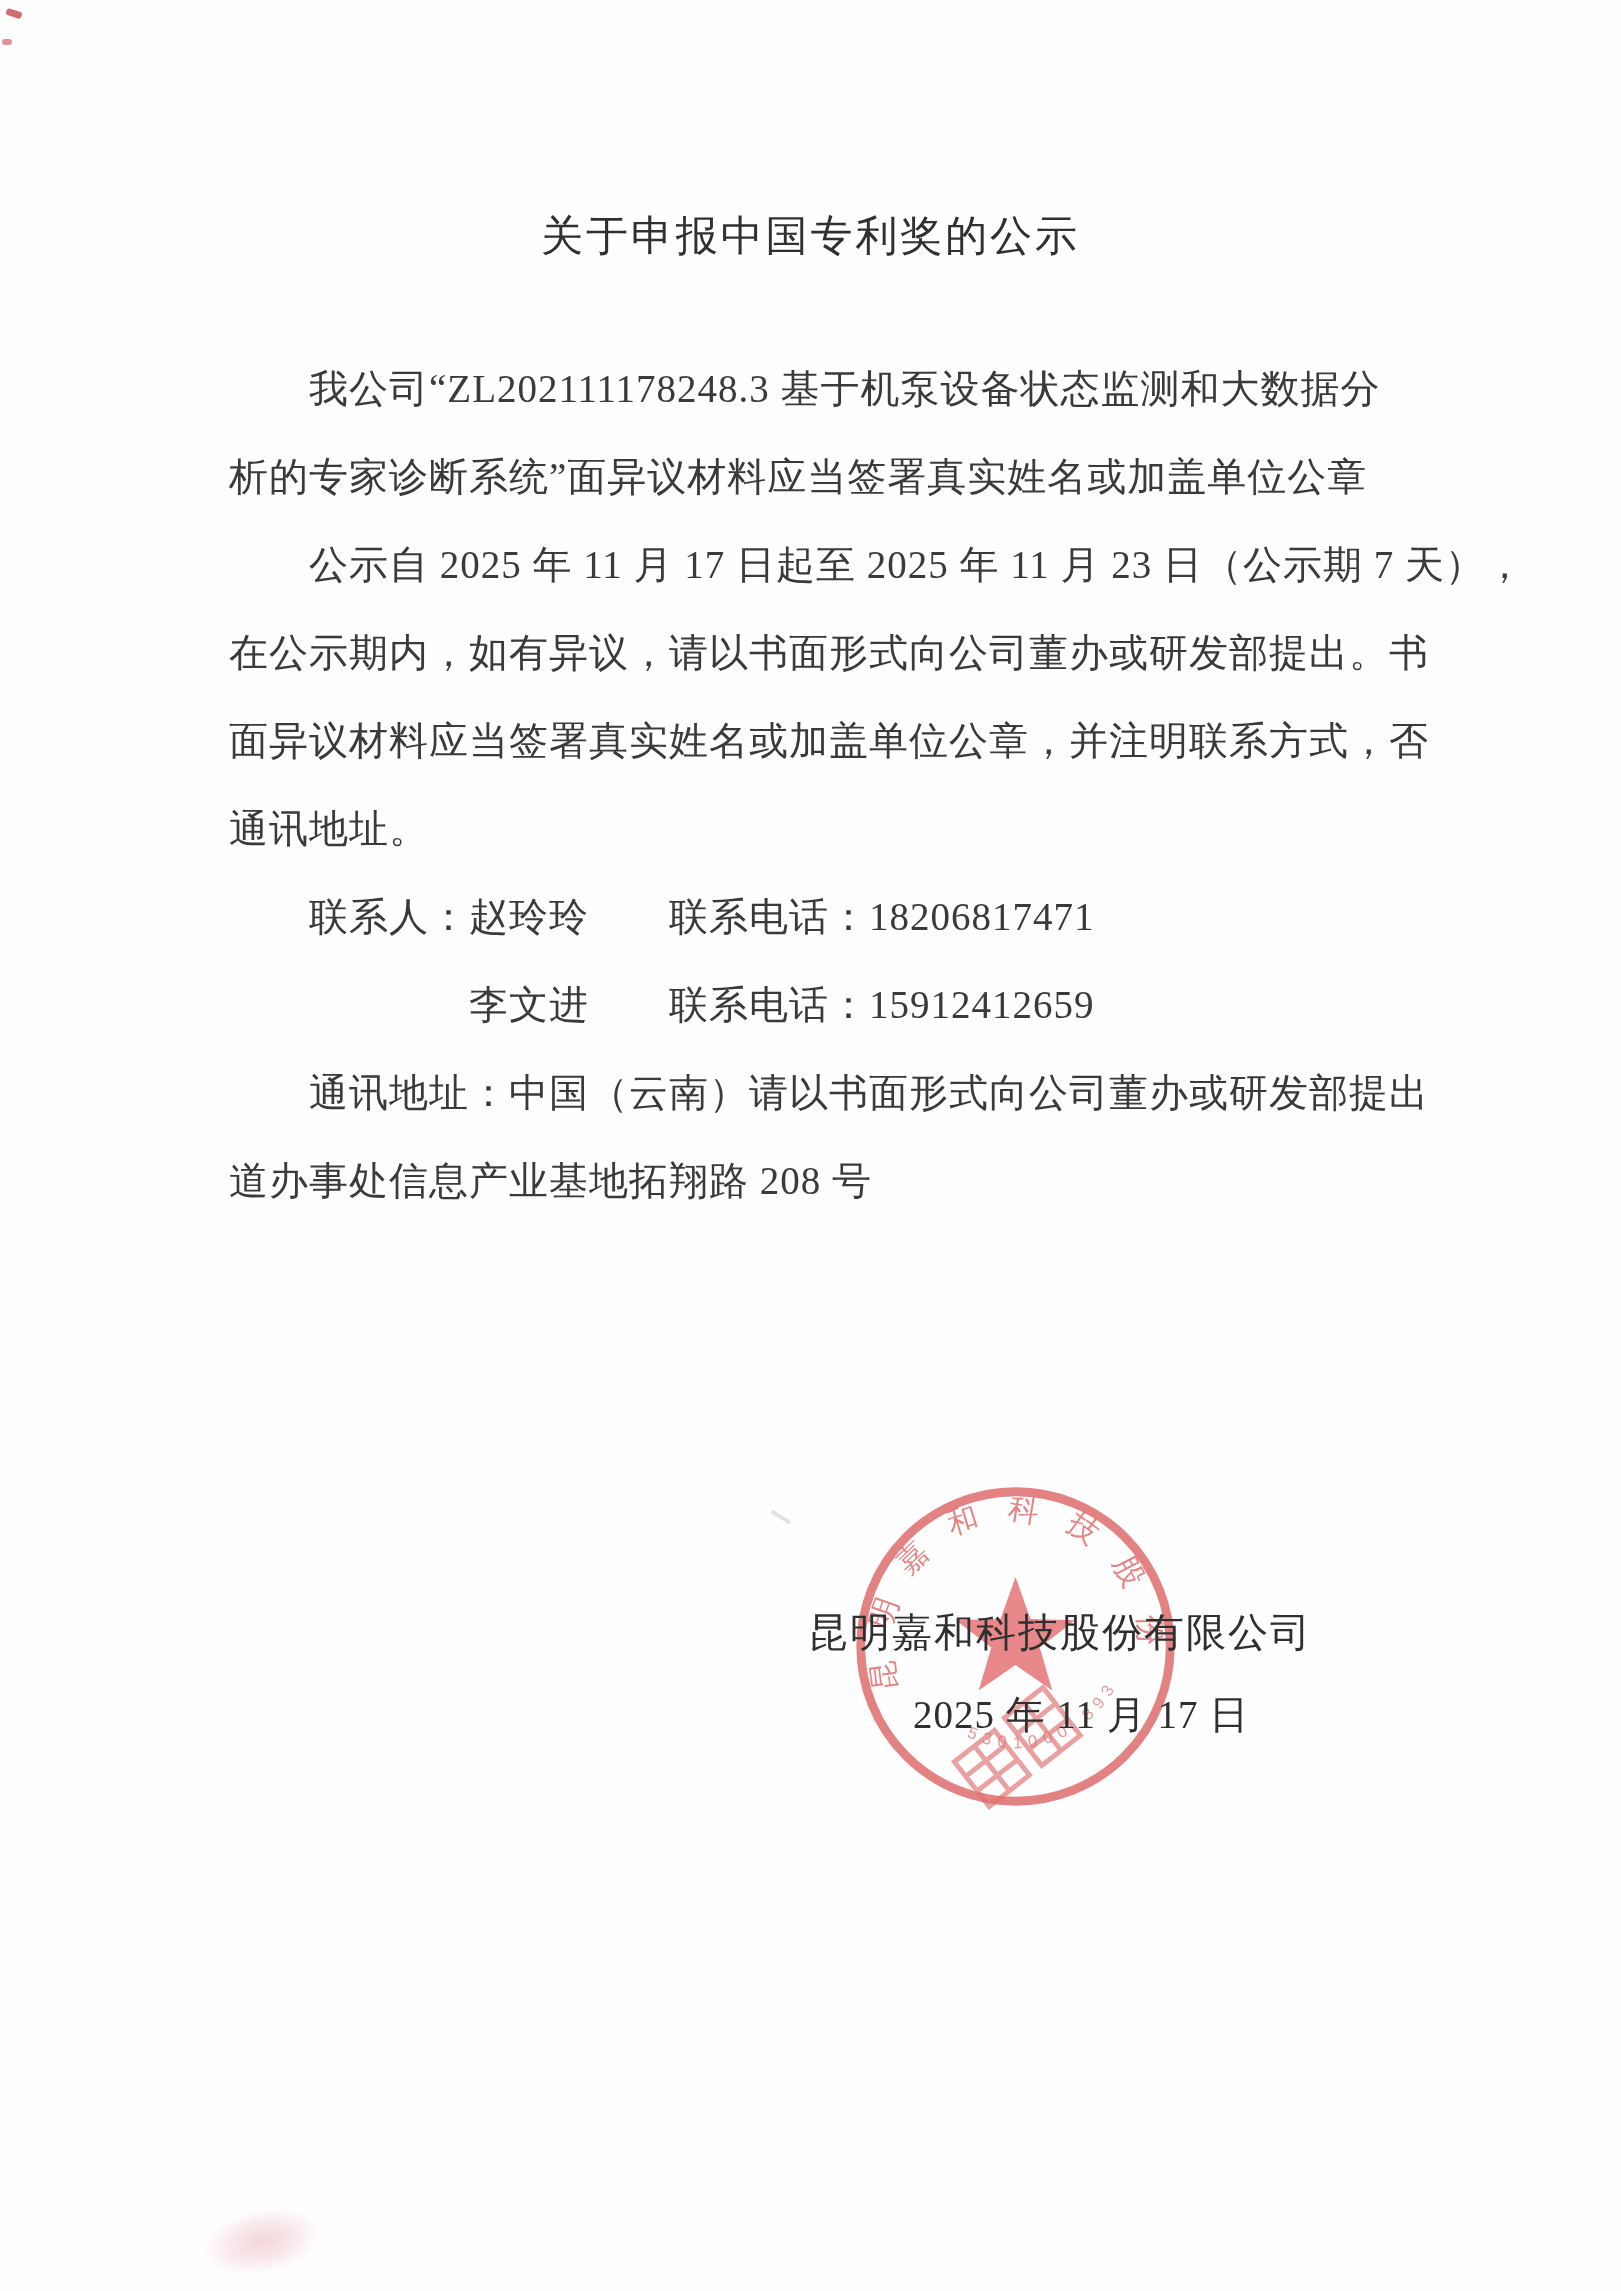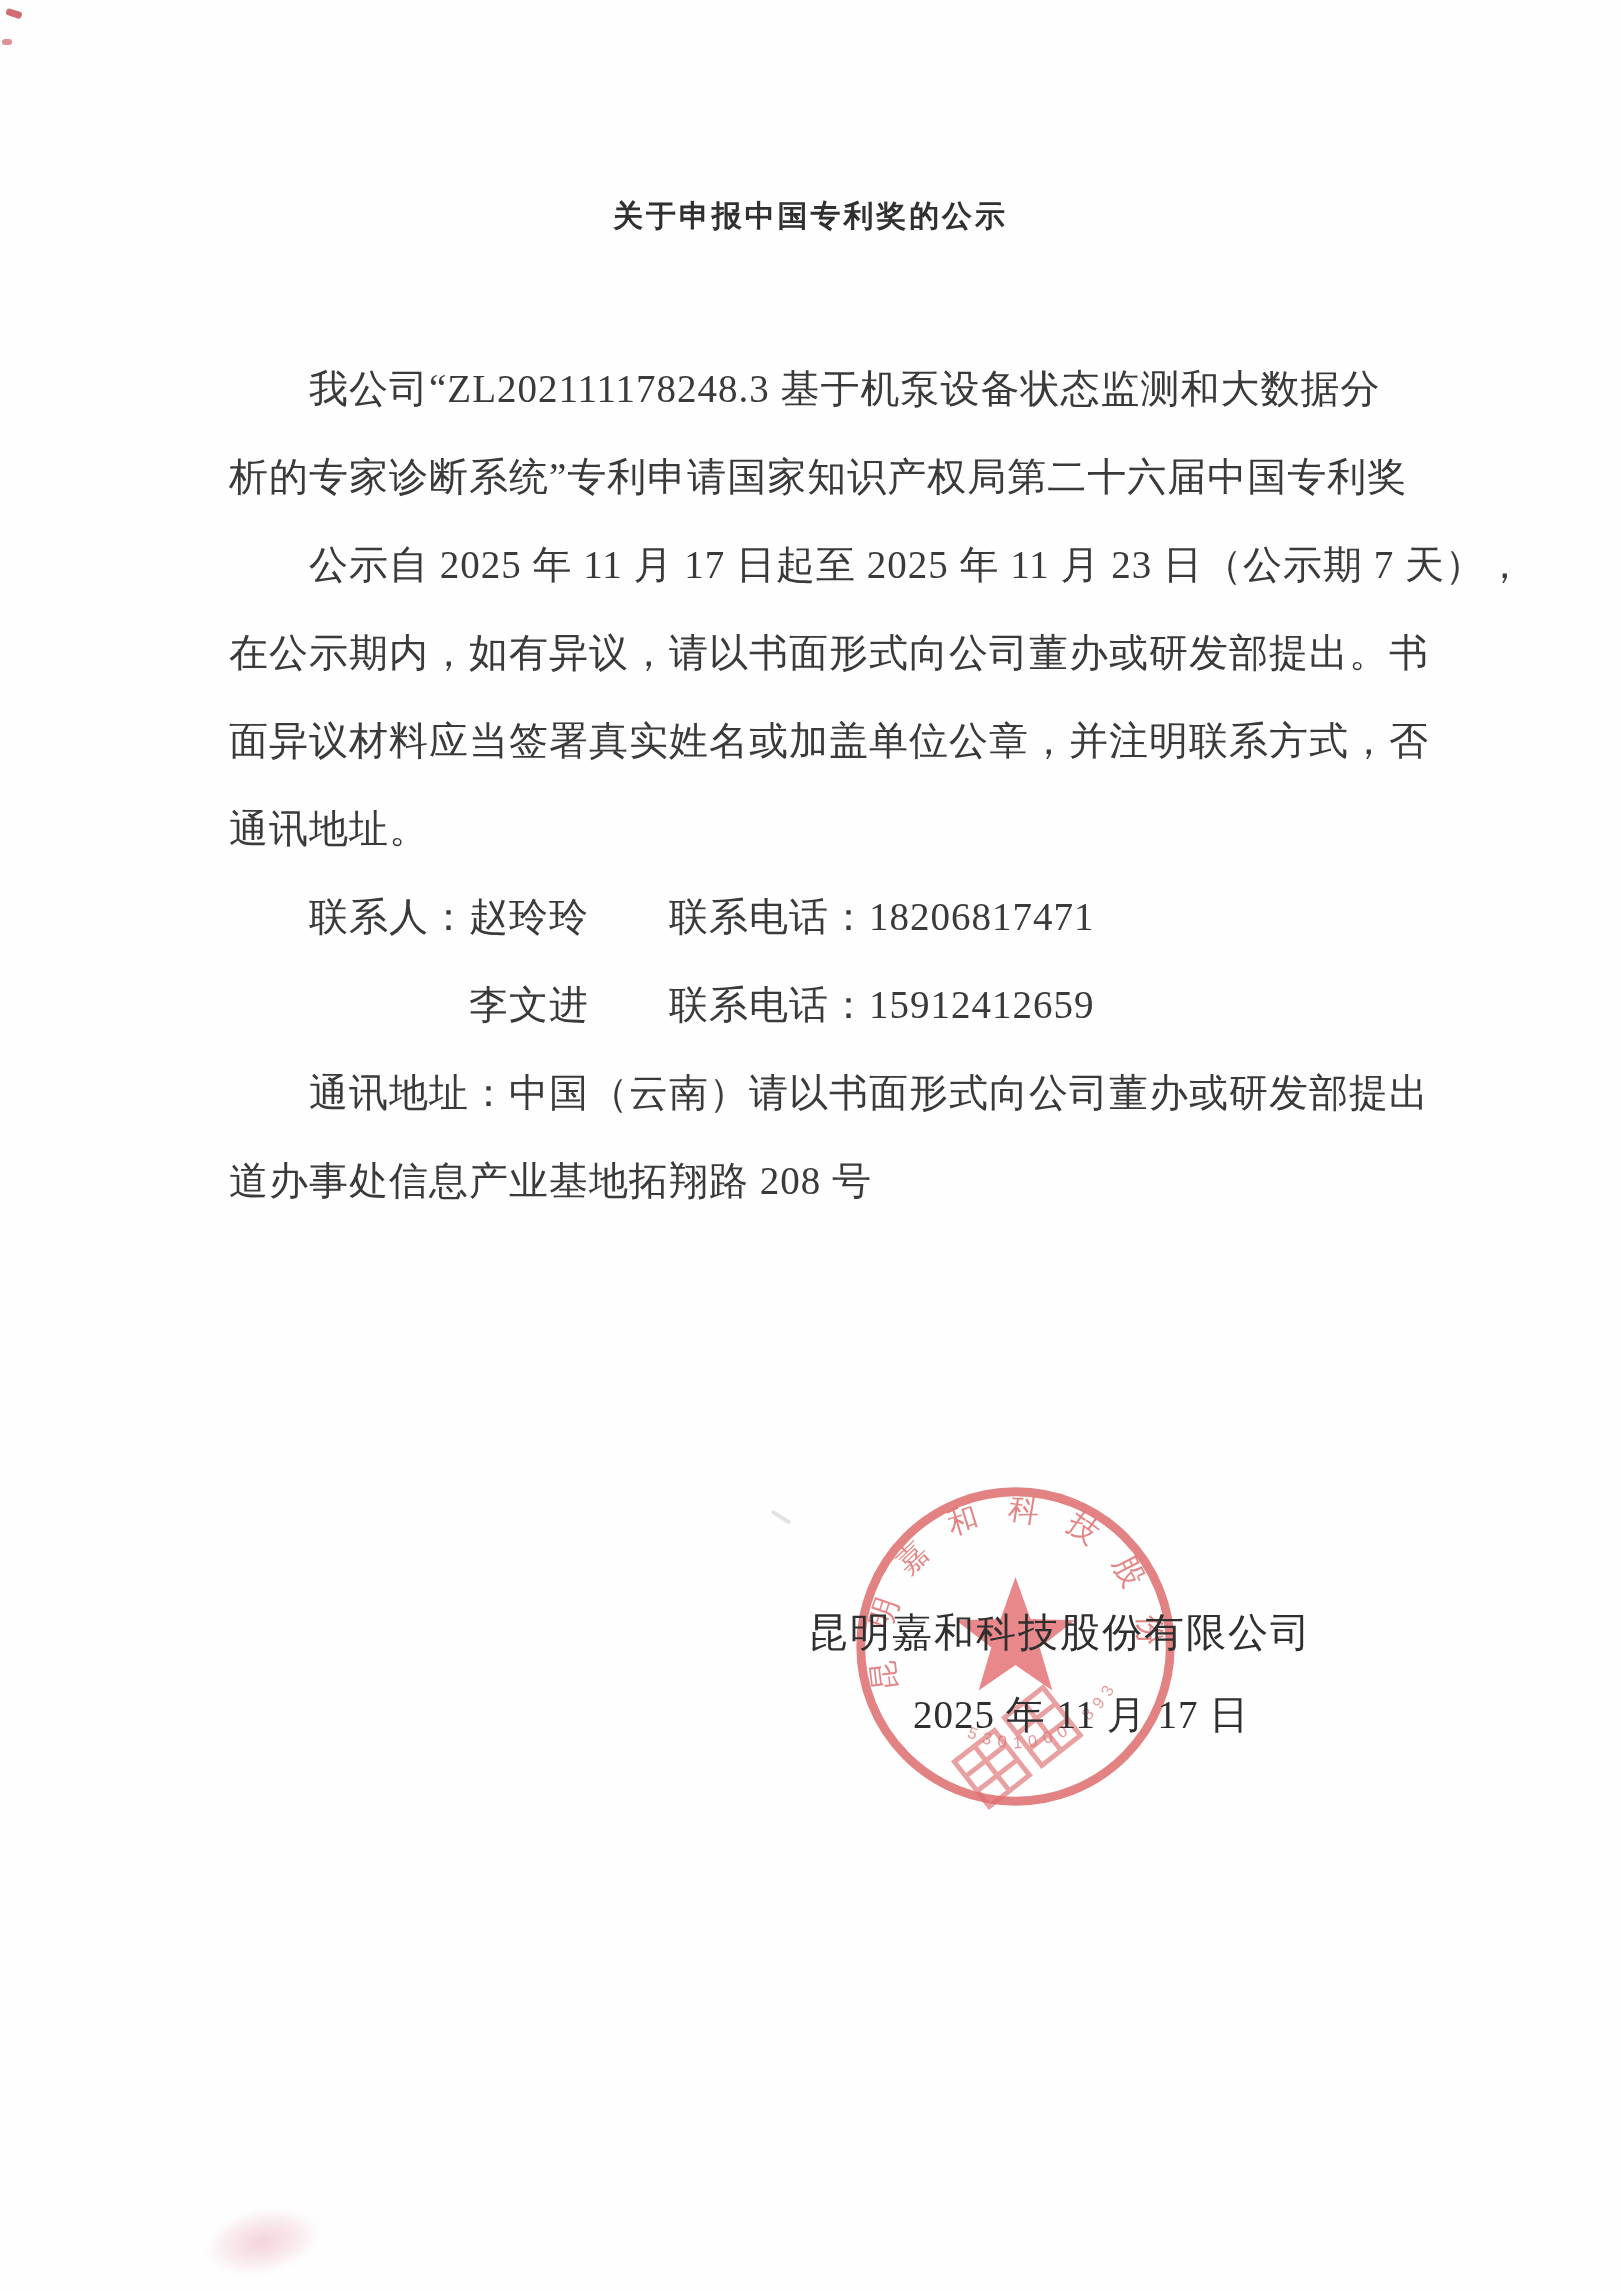--- a/index.html
+++ b/index.html
@@ -17,11 +17,11 @@
     left:0; right:0; top:196px;
     text-align:center;
     font-family:"Liberation Sans", sans-serif;
-    font-size:30px;
-    font-weight:bold;
+    font-size:42px;
+    font-weight:normal;
     letter-spacing:2.9px;
     color:#303030;
-    margin:0;
+    margin:12px;
   }
   .body-block{
     position:absolute;

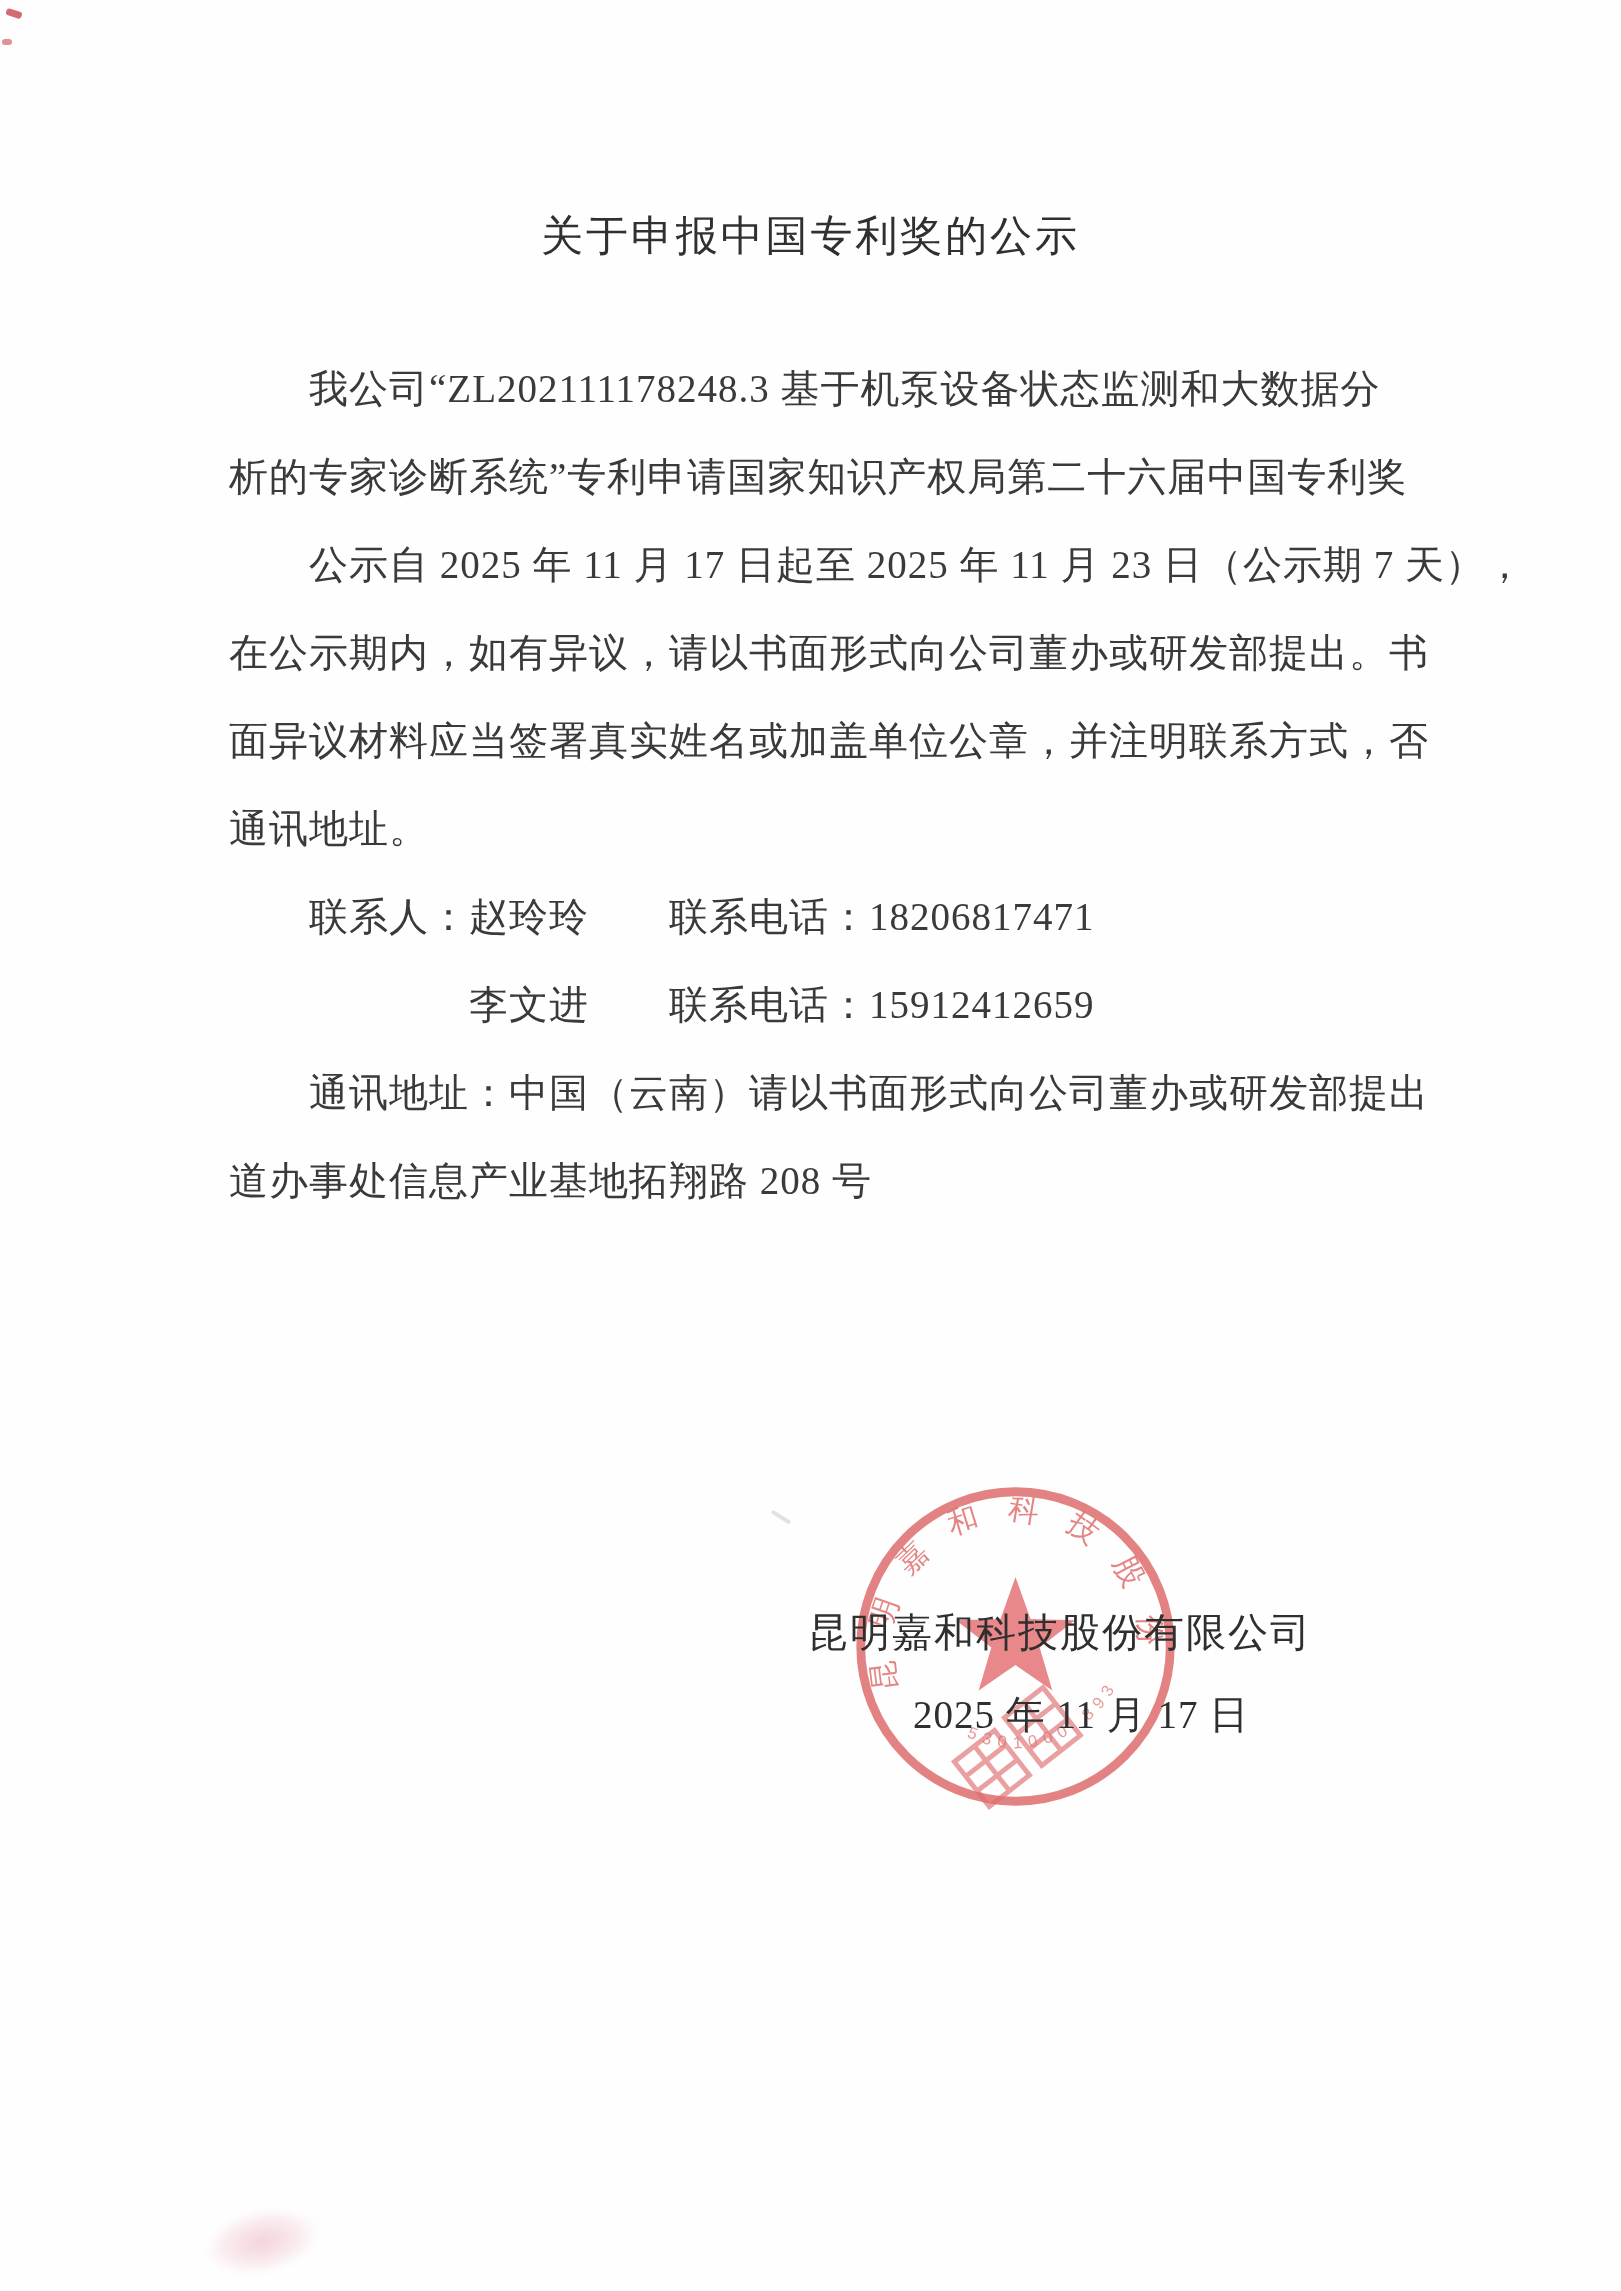--- a/index.html
+++ b/index.html
@@ -103,7 +103,7 @@
 
   <div class="body-block">
     <div class="body-line">　　我公司“ZL202111178248.3 基于机泵设备状态监测和大数据分</div>
-    <div class="body-line">析的专家诊断系统”专利申请国家知识产权局第二十六届中国专利奖</div>
+    <div class="body-line">析的专家诊断系统”面异议材料应当签署真实姓名或加盖单位公章</div>
     <div class="body-line">　　公示自 2025 年 11 月 17 日起至 2025 年 11 月 23 日（公示期 7 天），</div>
     <div class="body-line">在公示期内，如有异议，请以书面形式向公司董办或研发部提出。书</div>
     <div class="body-line">面异议材料应当签署真实姓名或加盖单位公章，并注明联系方式，否</div>

